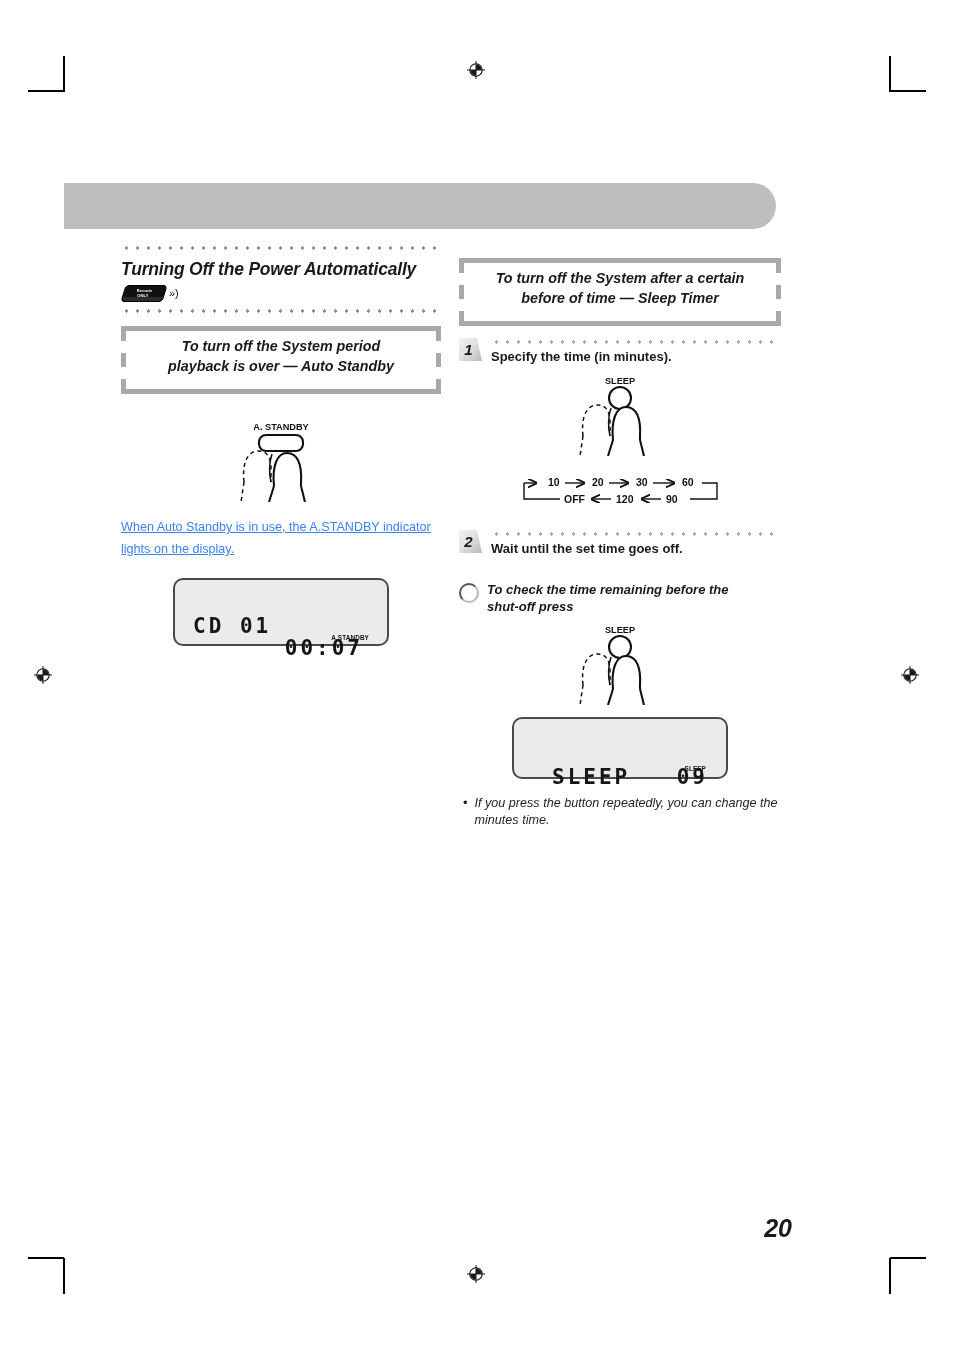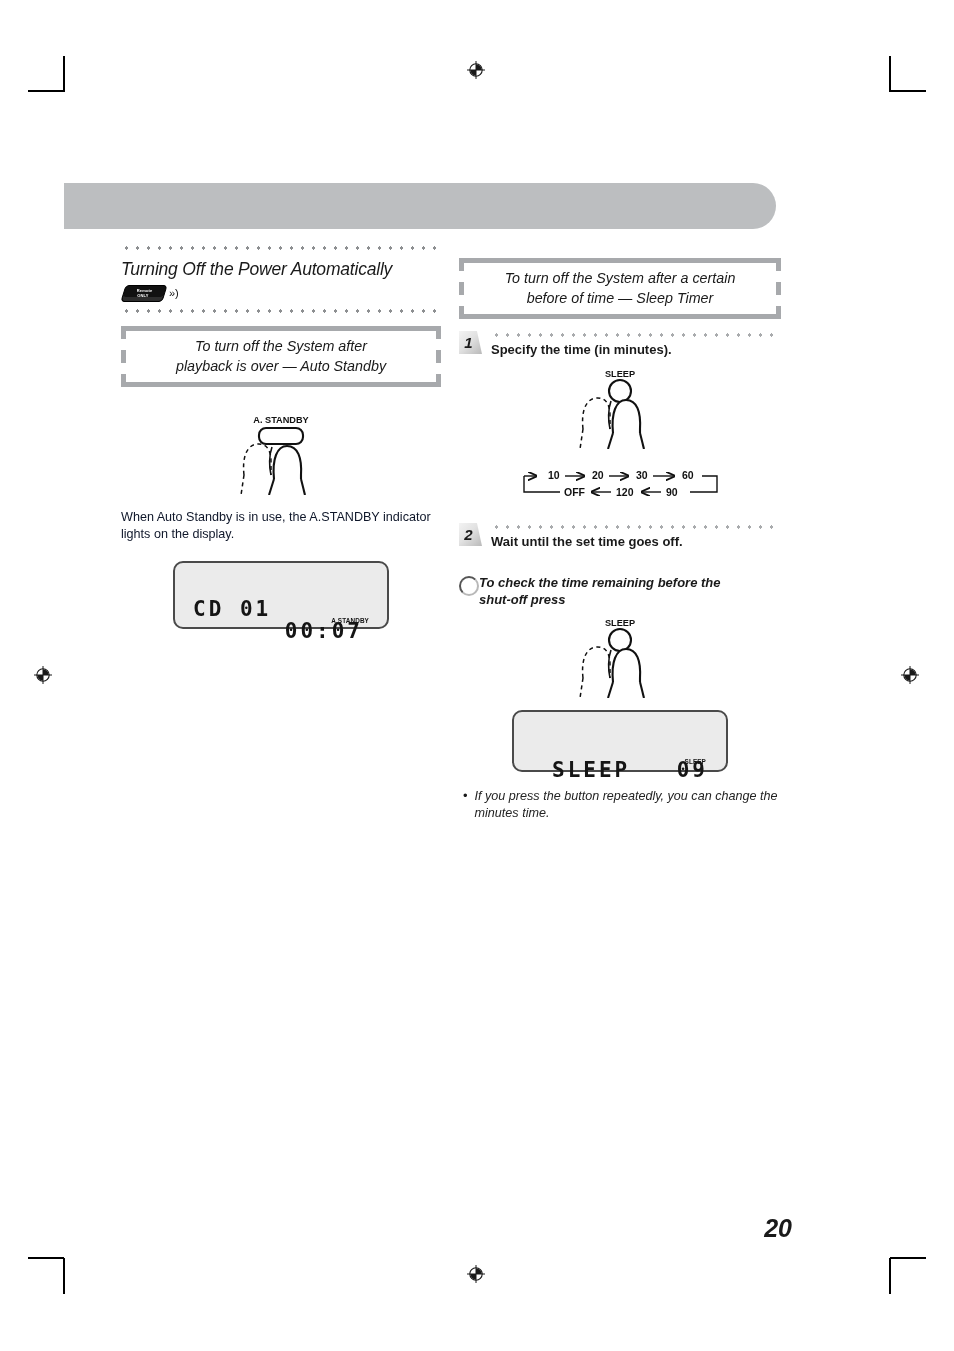--- a/index.html
+++ b/index.html
@@ -44,7 +44,7 @@
   
   .section-title {
     font-size:17.5px;
-    font-weight:normal;
+    font-weight:bold;
     font-style:italic;
     letter-spacing:-0.2px;
     margin:9px 0 4px 0;

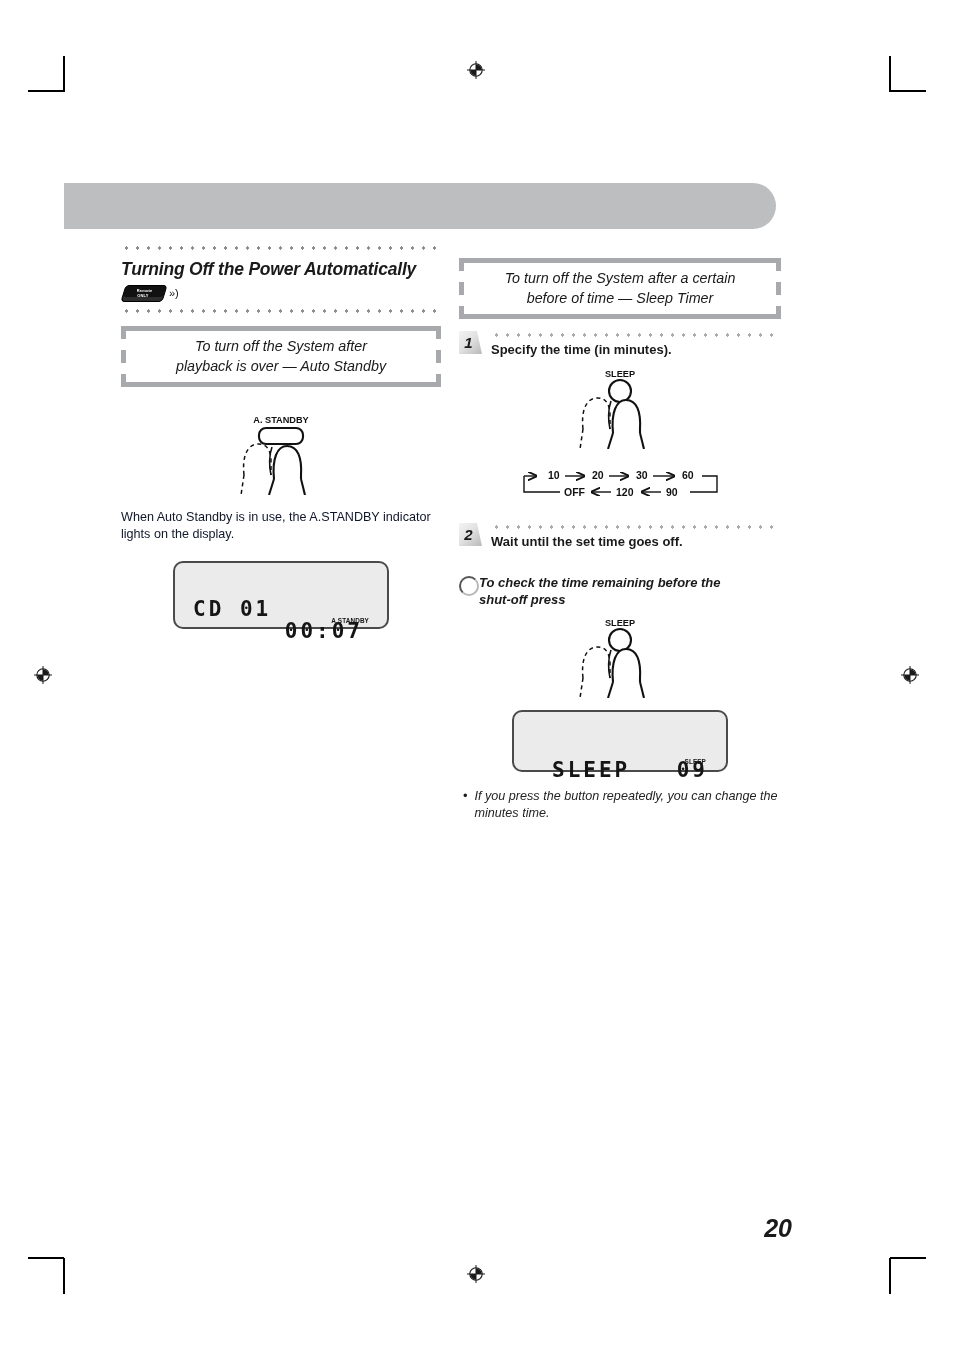--- a/index.html
+++ b/index.html
@@ -76,10 +76,10 @@
   
   .headbox {
     position:relative;
-    padding:10px 16px 11px 16px;
+    padding:10px 16px 18px 16px;
     text-align:center;
     font-size:14.3px;
-    font-weight:normal;
+    font-weight:bold;
     font-style:italic;
     line-height:20px;
     color:#1a1a1a;

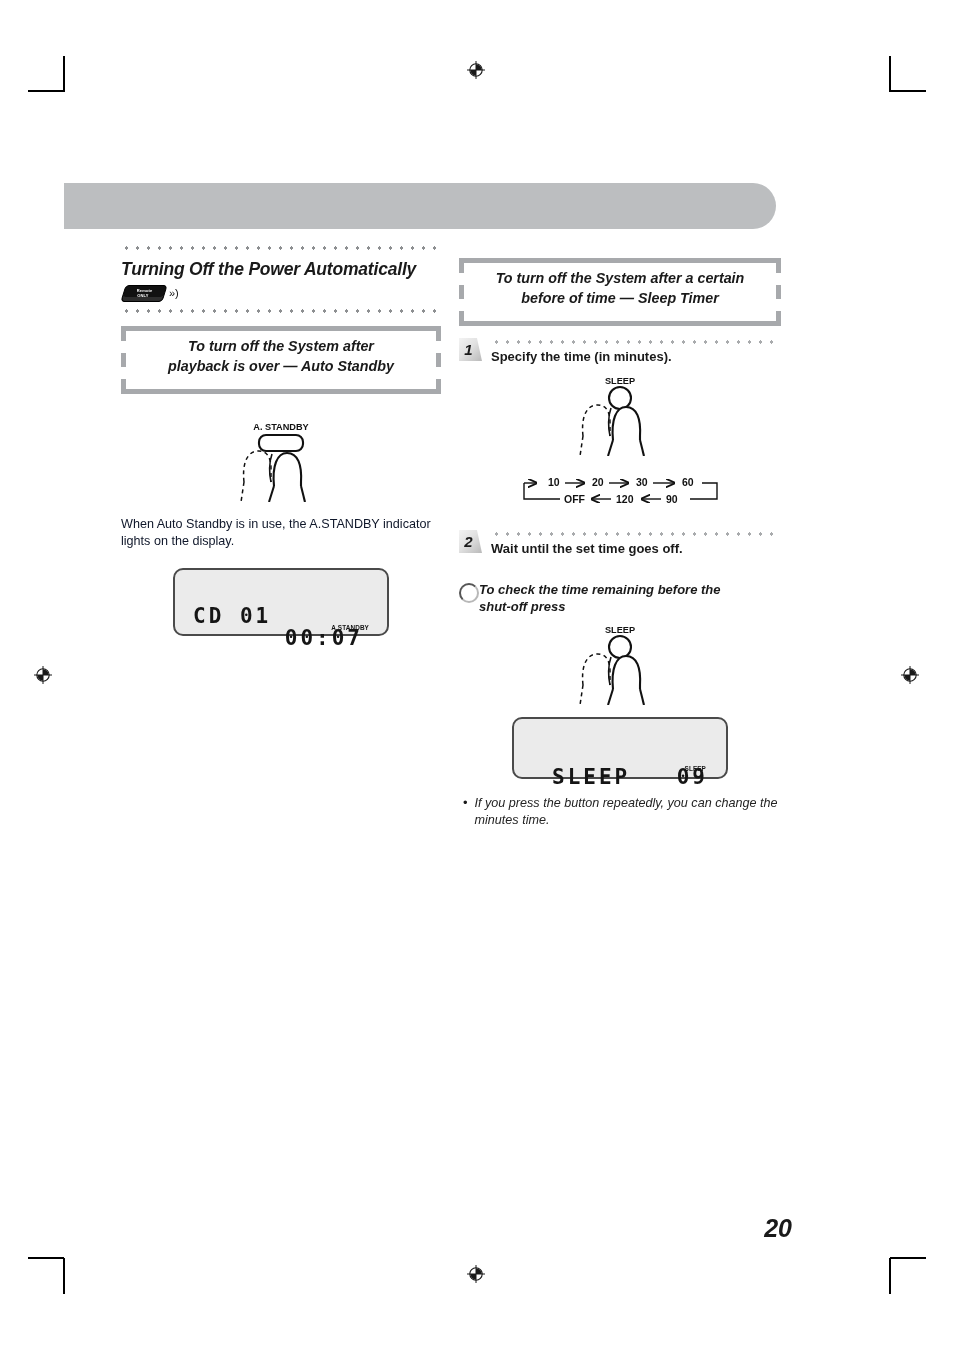--- a/index.html
+++ b/index.html
@@ -271,7 +271,7 @@
     <div class="bb"></div>
     <div class="bl"></div>
     <div class="br"></div>
-    <div>To turn off the System after</div>
+    <div>To turn off the System period</div>
     <div>playback is over — Auto Standby</div>
   </div>
 

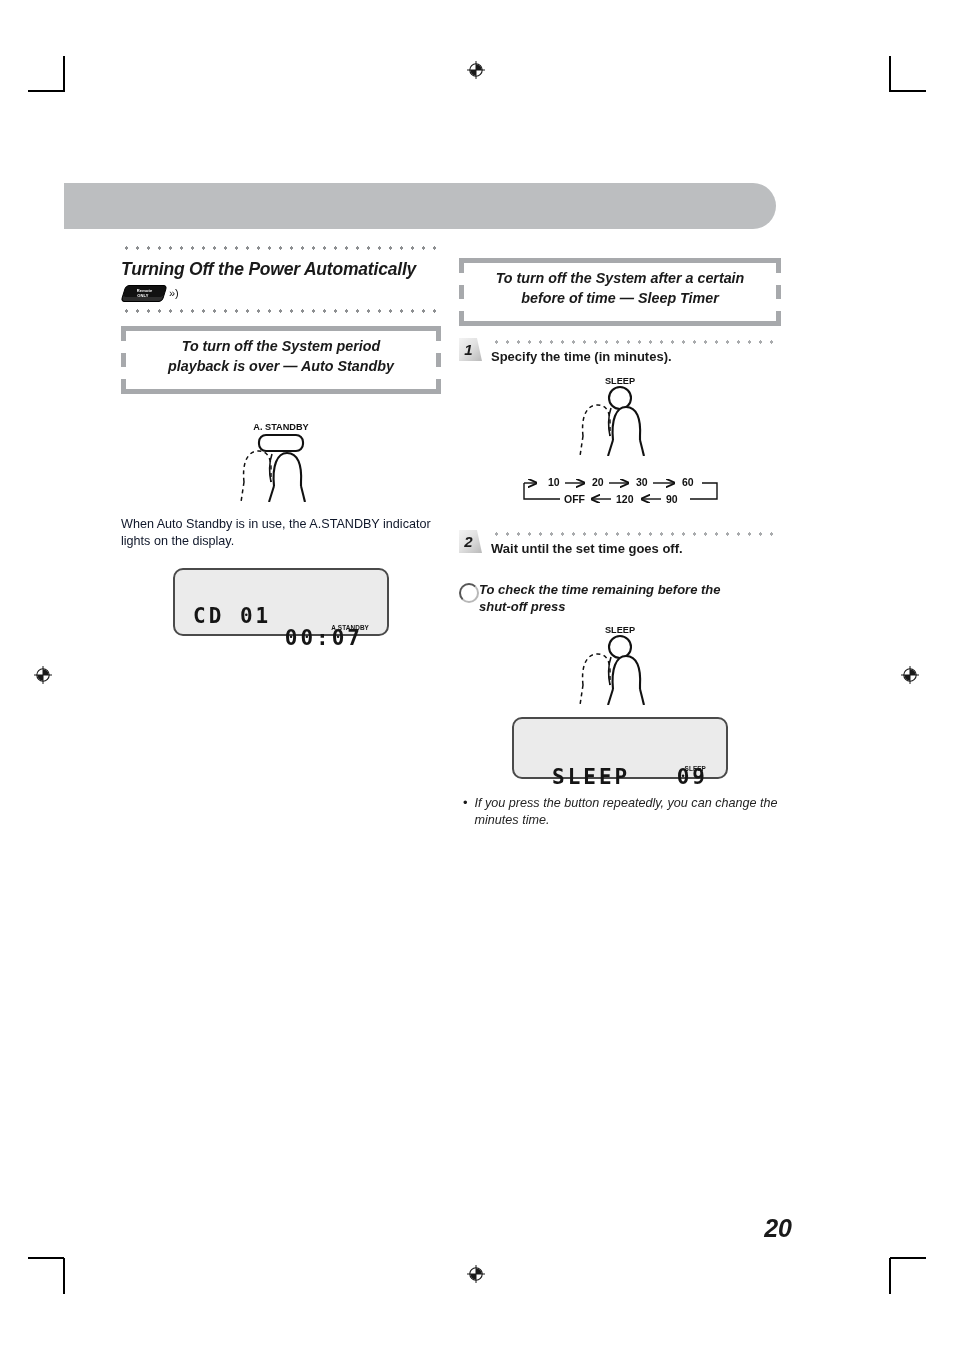--- a/index.html
+++ b/index.html
@@ -100,8 +100,9 @@
   
   .body-text {
     font-size:12.6px;
-    line-height:17px;
-    color:#0f172a;
+    line-height:22px;
+    color:#3b82f6;
+    text-decoration:underline;
   }
   .mt14 { margin-top:14px; }
 

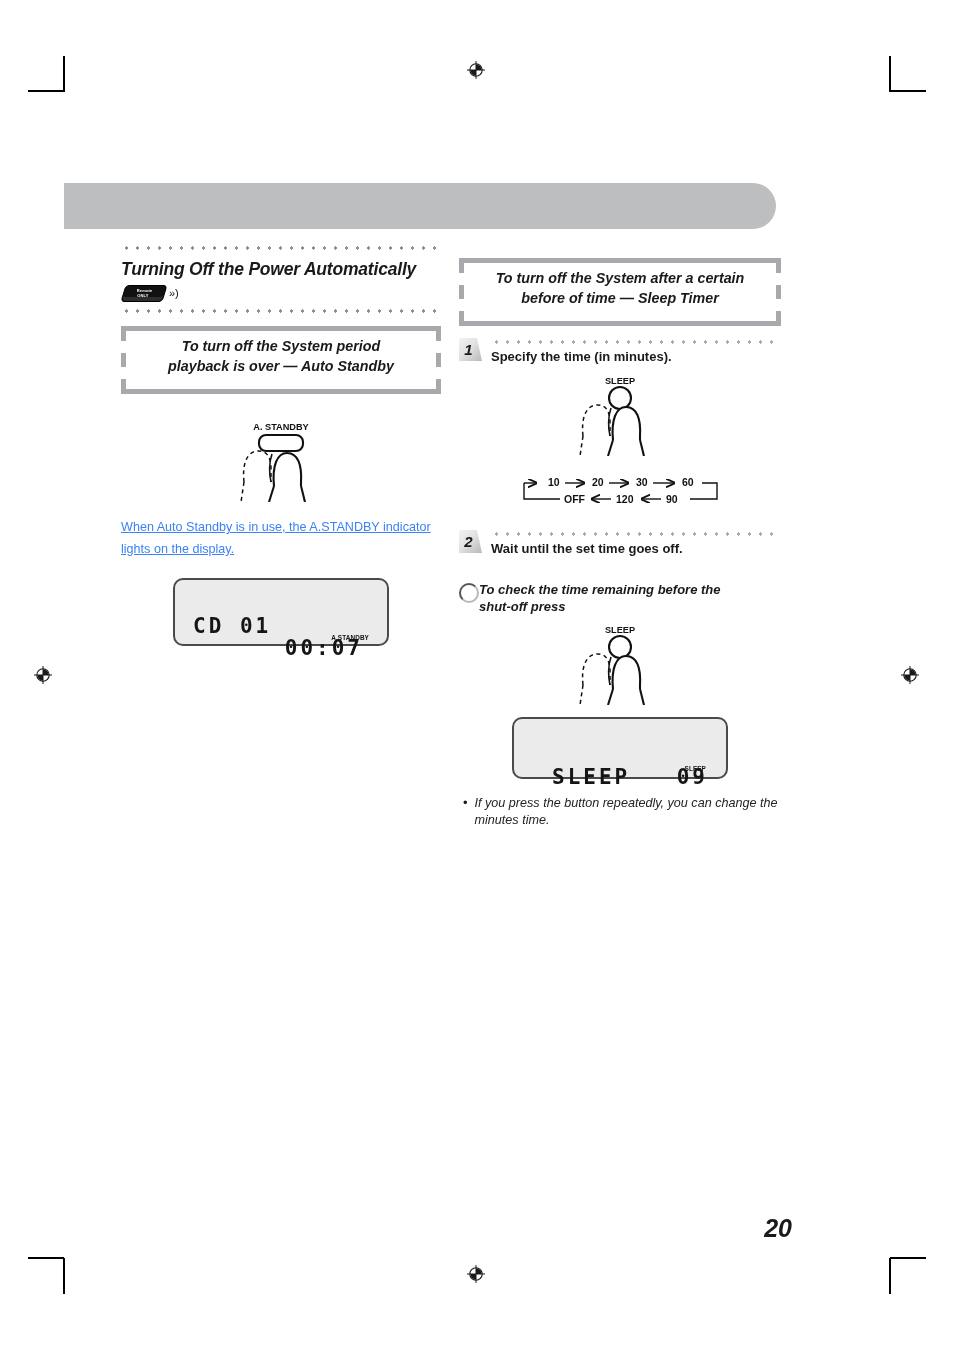--- a/index.html
+++ b/index.html
@@ -130,7 +130,7 @@
   .step-label { font-size:13px; font-weight:bold; color:#1a1a1a; }
 
   
-  .ring-row { display:flex; align-items:flex-start; gap:0; margin-top:26px; }
+  .ring-row { display:flex; align-items:flex-start; gap:8px; margin-top:26px; }
   .ring {
     flex:0 0 auto; width:16px; height:16px; margin-top:1px;
     border-radius:50%;

